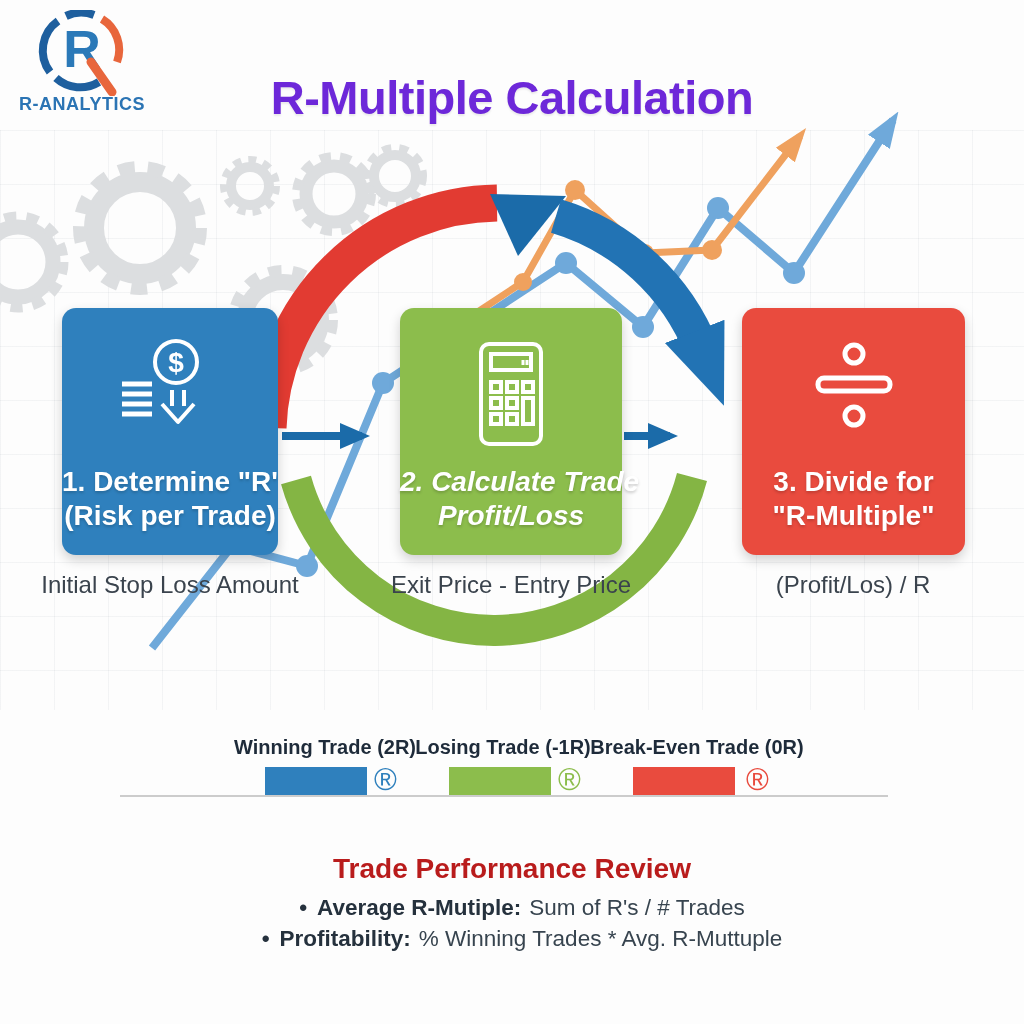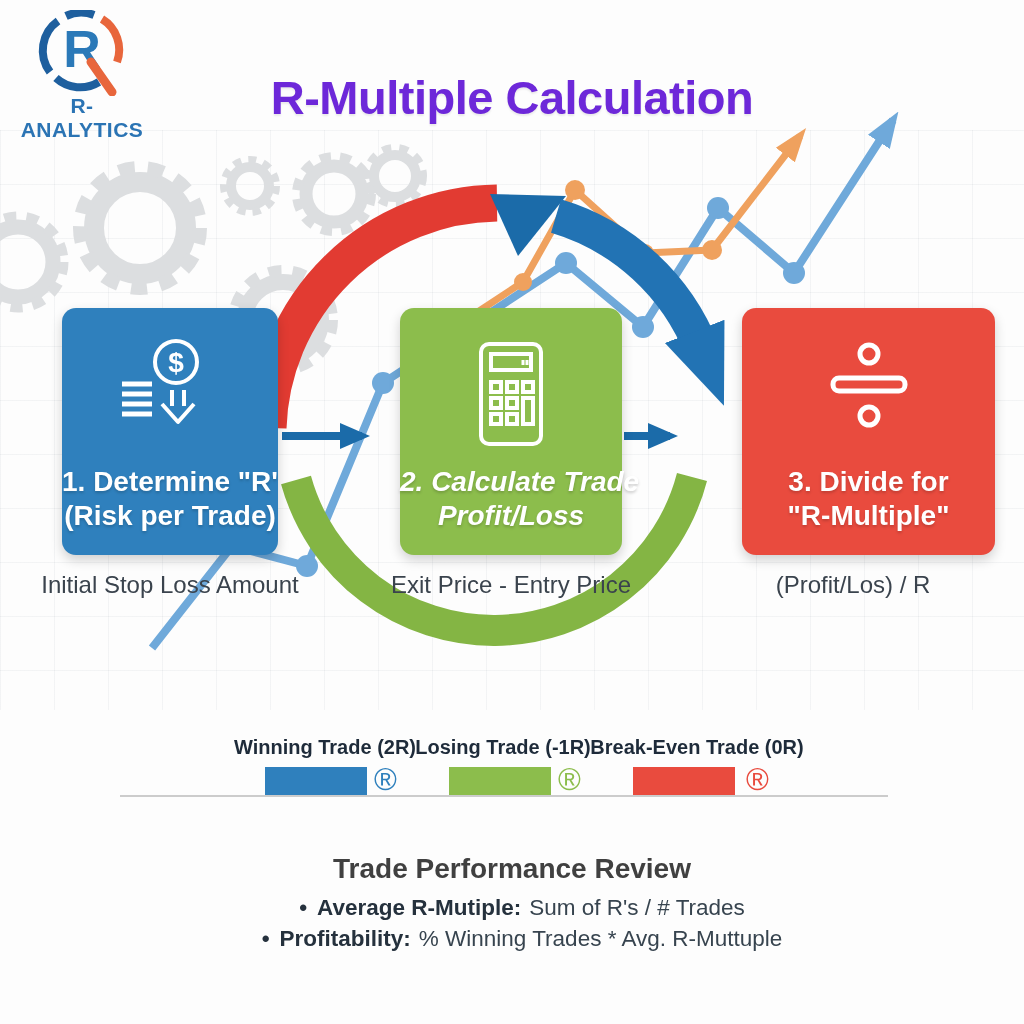--- a/index.html
+++ b/index.html
@@ -17,7 +17,7 @@
   #deco{position:absolute;left:0;top:0;width:1024px;height:1024px;}
   
   #logo{position:absolute;left:16px;top:10px;width:132px;height:104px;text-align:center;}
-  #brand-name{position:absolute;left:0;top:84px;width:132px;font-weight:bold;font-size:21px;
+  #brand-name{position:absolute;left:0;top:84px;width:132px;font-weight:bold;font-size:18px;
     letter-spacing:0.5px;color:#2B74B4;}
   
   #main-title{position:absolute;left:0;top:70px;width:1024px;text-align:center;

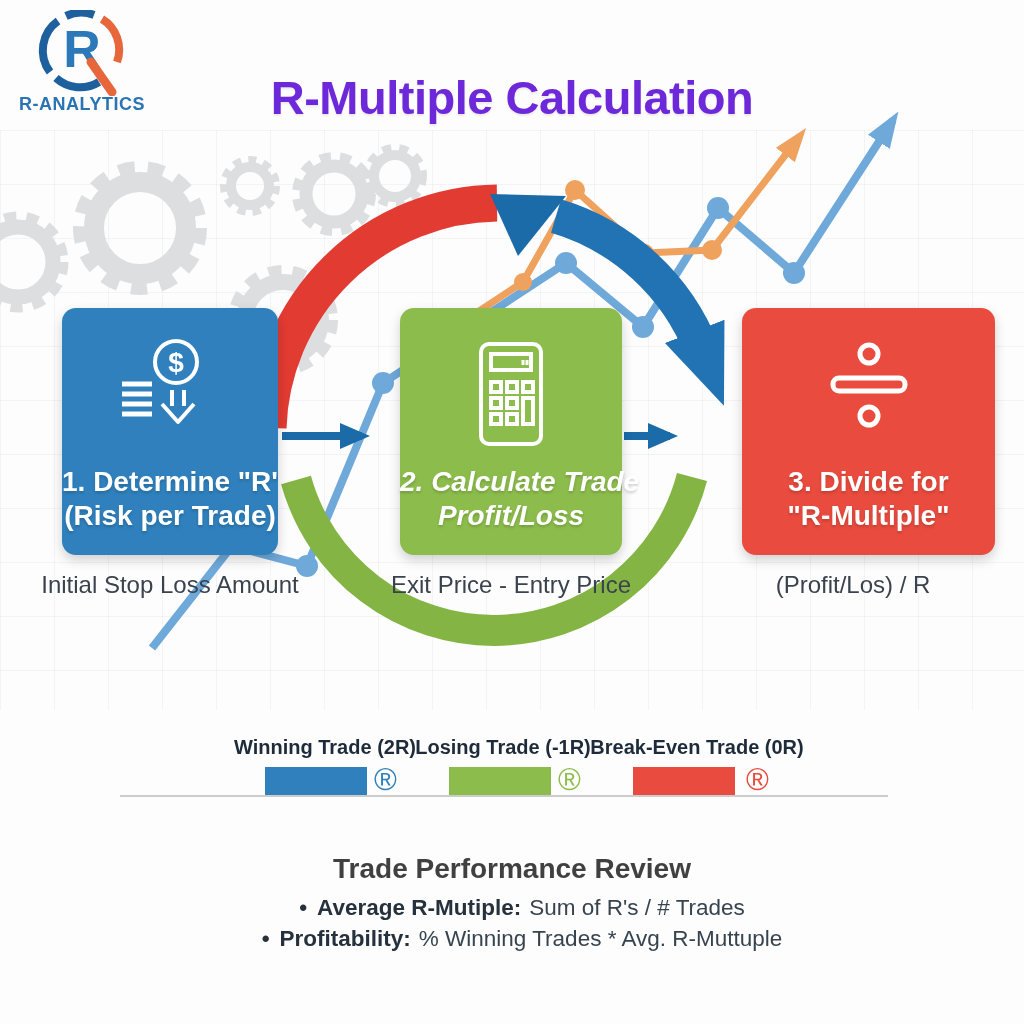--- a/index.html
+++ b/index.html
@@ -28,7 +28,7 @@
     box-shadow:0 5px 12px rgba(0,0,0,0.18);}
   #step-1{left:62px;width:216px;background:#2F80BD;}
   #step-2{left:400px;width:222px;background:#8CBD4C;font-style:italic;}
-  #step-3{left:742px;width:253px;background:#E94B3E;}
+  #step-3{left:742px;width:223px;background:#E94B3E;}
   .step-icon{position:absolute;left:0;right:0;top:30px;display:flex;justify-content:center;}
   .step-label{position:absolute;left:0;right:0;bottom:22px;text-align:center;color:#ffffff;
     font-weight:bold;font-size:28px;line-height:34px;white-space:nowrap;

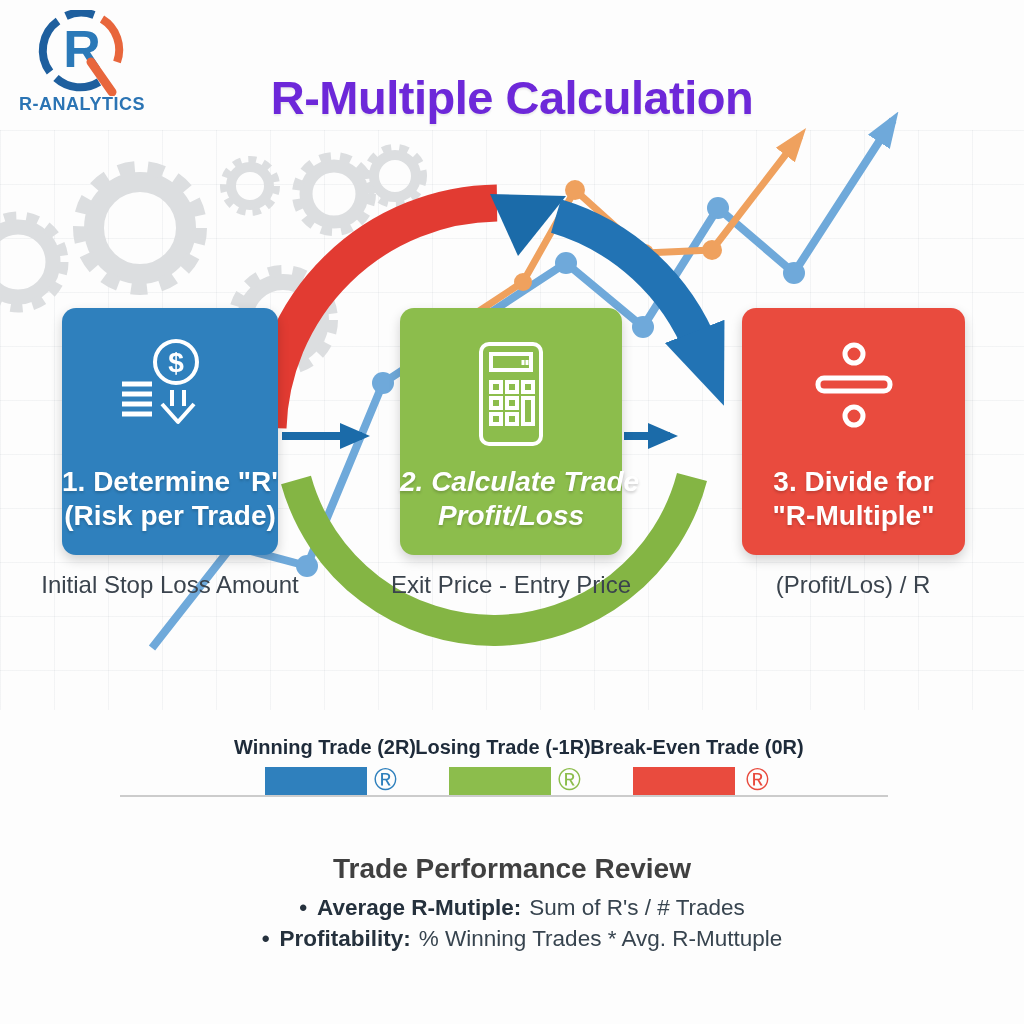--- a/index.html
+++ b/index.html
@@ -53,7 +53,7 @@
   #legend-divider{position:absolute;left:120px;top:795px;width:768px;height:2px;background:#cccccc;}
   
   #review-title{position:absolute;left:0;top:853px;width:1024px;text-align:center;
-    font-size:28px;font-weight:bold;color:#404040;}
+    font-size:28px;font-weight:bold;color:#b91c1c;}
   #review-bullets{position:absolute;left:0;top:892px;width:1024px;text-align:center;
     font-size:22.5px;line-height:31px;color:#37444F;padding-left:10px;}
   .bullet-line{white-space:nowrap;}

